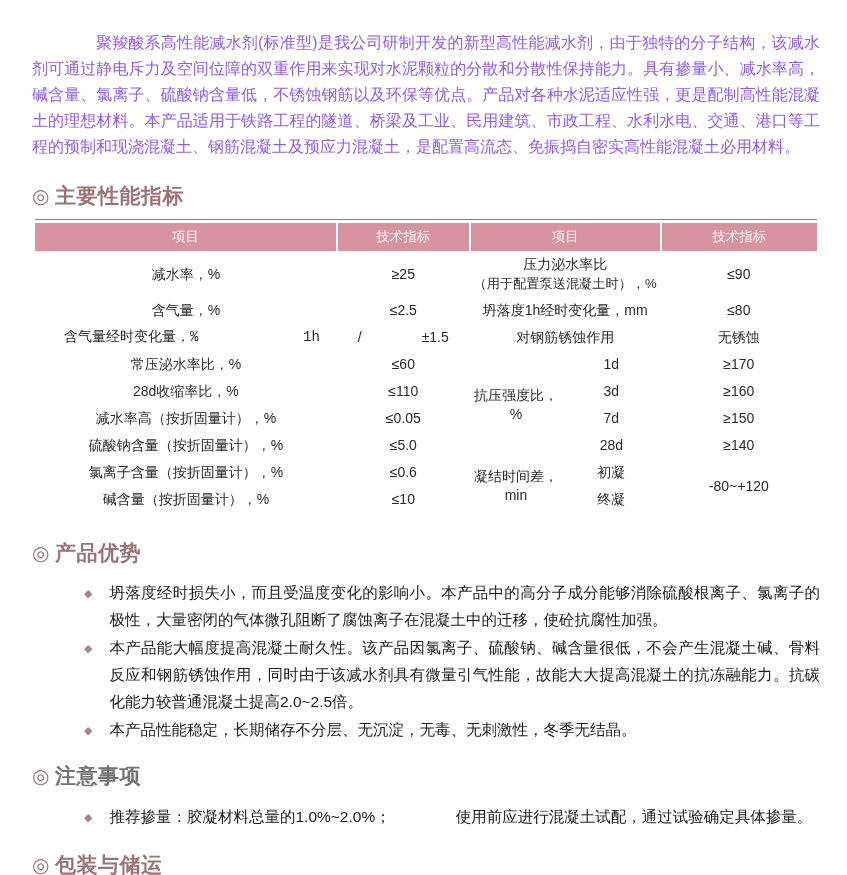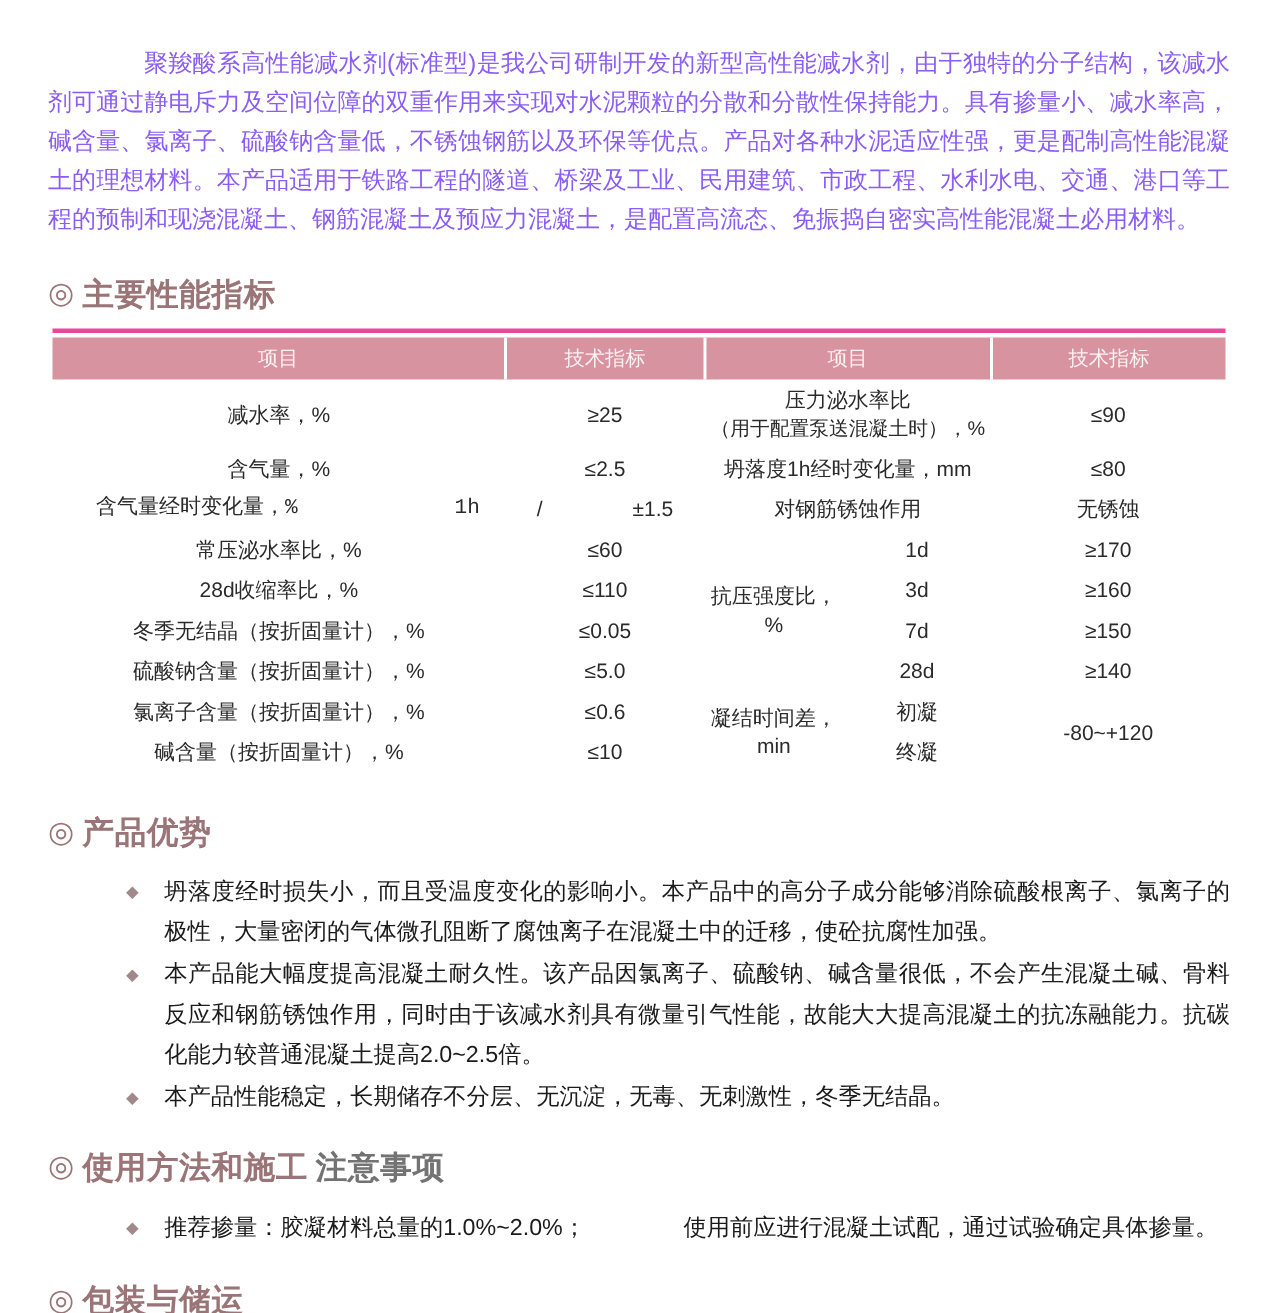--- a/index.html
+++ b/index.html
@@ -26,7 +26,7 @@
   .section-heading .faded { color:#737373; }
 
   
-  .table-wrap { margin:9px 3px 26px 3px; border-top:3px solid #ec4899; padding-top:3px; }
+  .table-wrap { margin:9px 3px 26px 3px; border-top:1px solid #ec4899; padding-top:3px; }
   table.perf {
     width:100%; border-collapse:collapse; table-layout:fixed;
     font-size:14px; color:#2a2a2a;

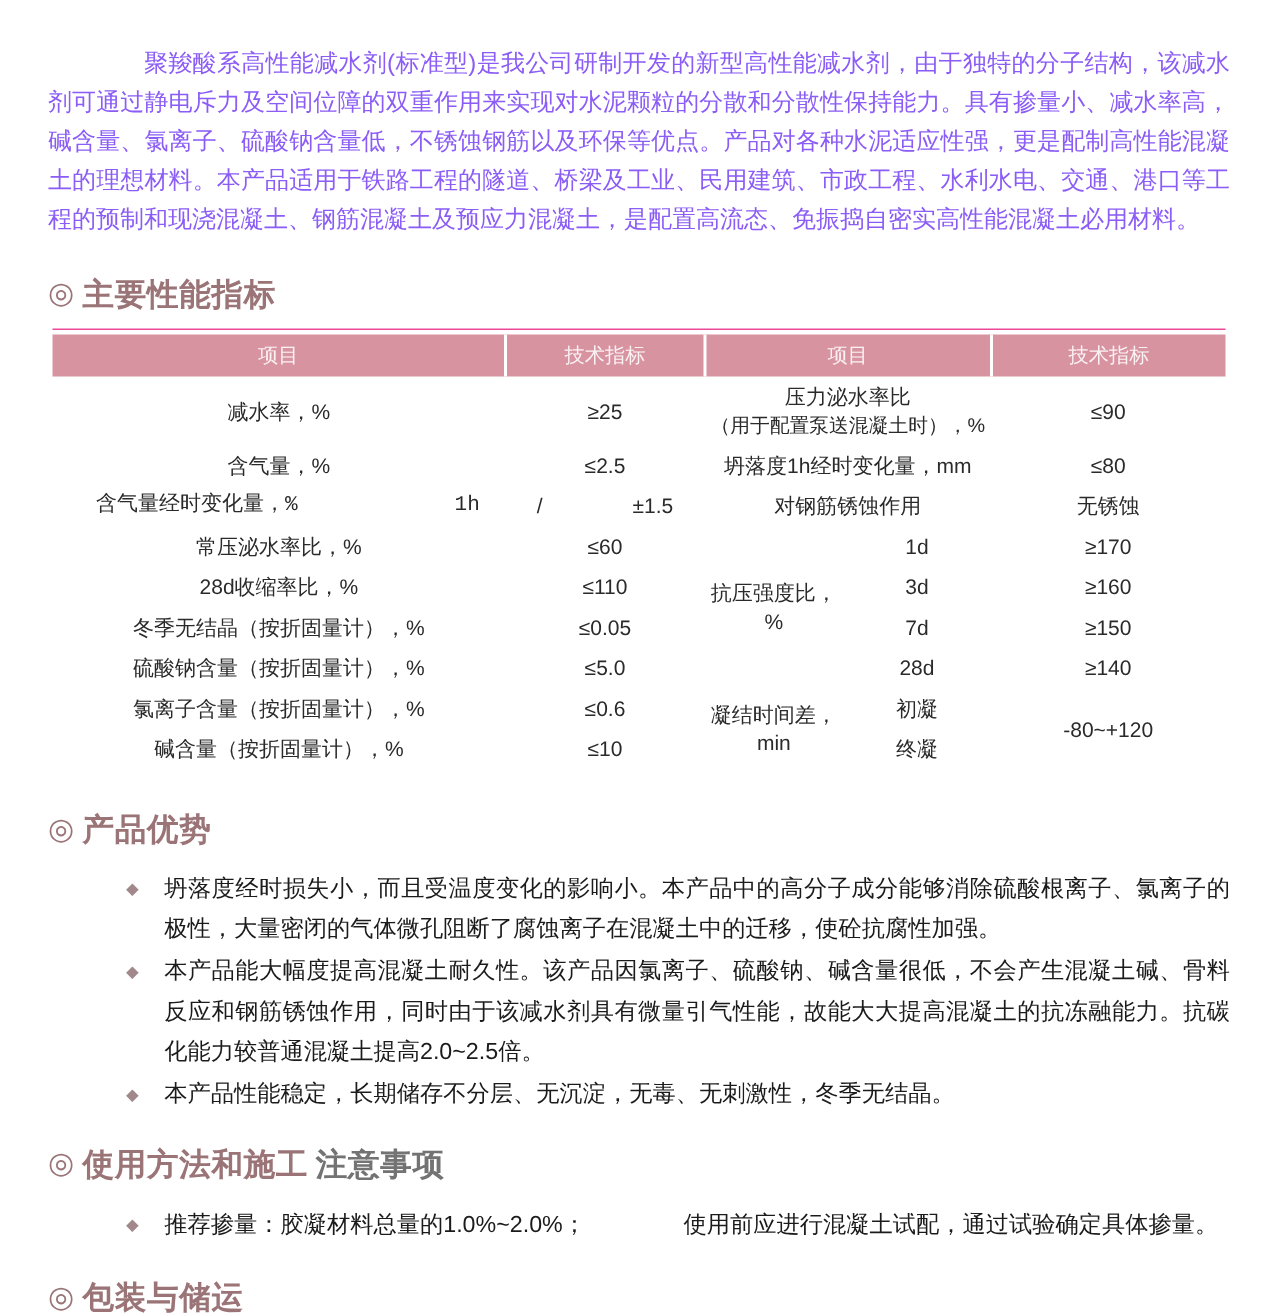--- a/index.html
+++ b/index.html
@@ -133,7 +133,7 @@
           <td>≥160</td>
         </tr>
         <tr>
-          <td>冬季无结晶（按折固量计），%</td>
+          <td>减水率高（按折固量计），%</td>
           <td>≤0.05</td>
           <td>7d</td>
           <td>≥150</td>

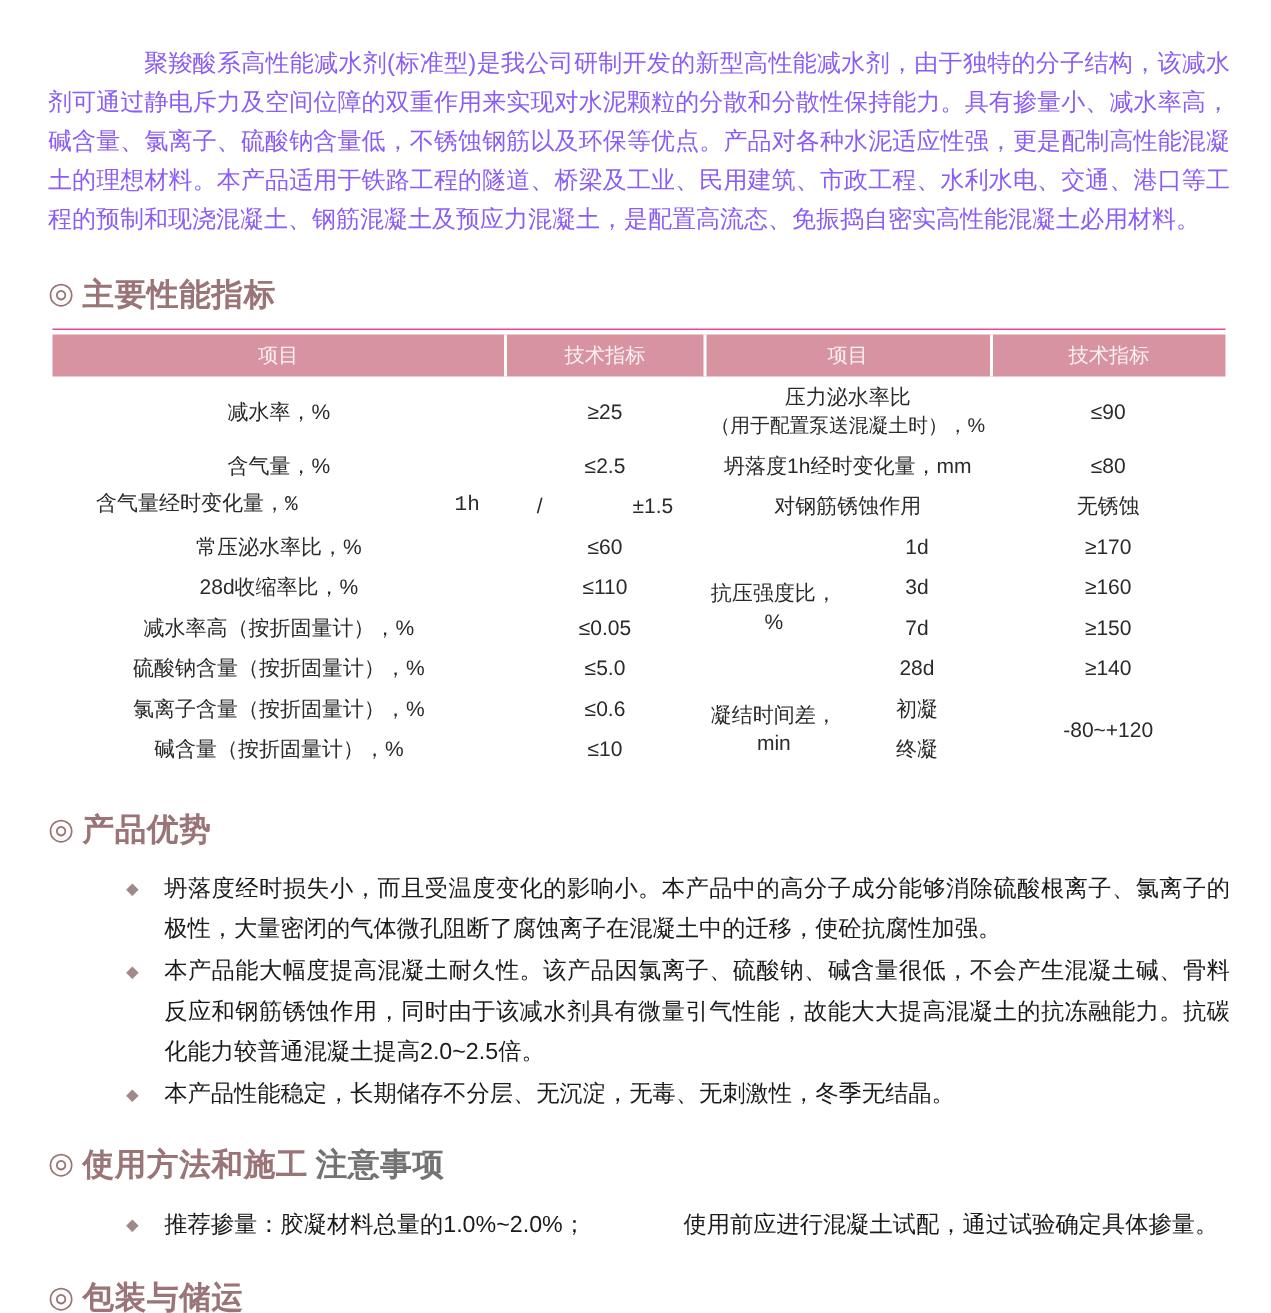--- a/index.html
+++ b/index.html
@@ -181,7 +181,6 @@
 
   <h2 class="section-heading mt-use">
     <span class="marker">◎</span>
-    <span>使用方法和施工</span>
     <span class="faded">注意事项</span>
   </h2>
   <div class="bullets bullets-tight">

